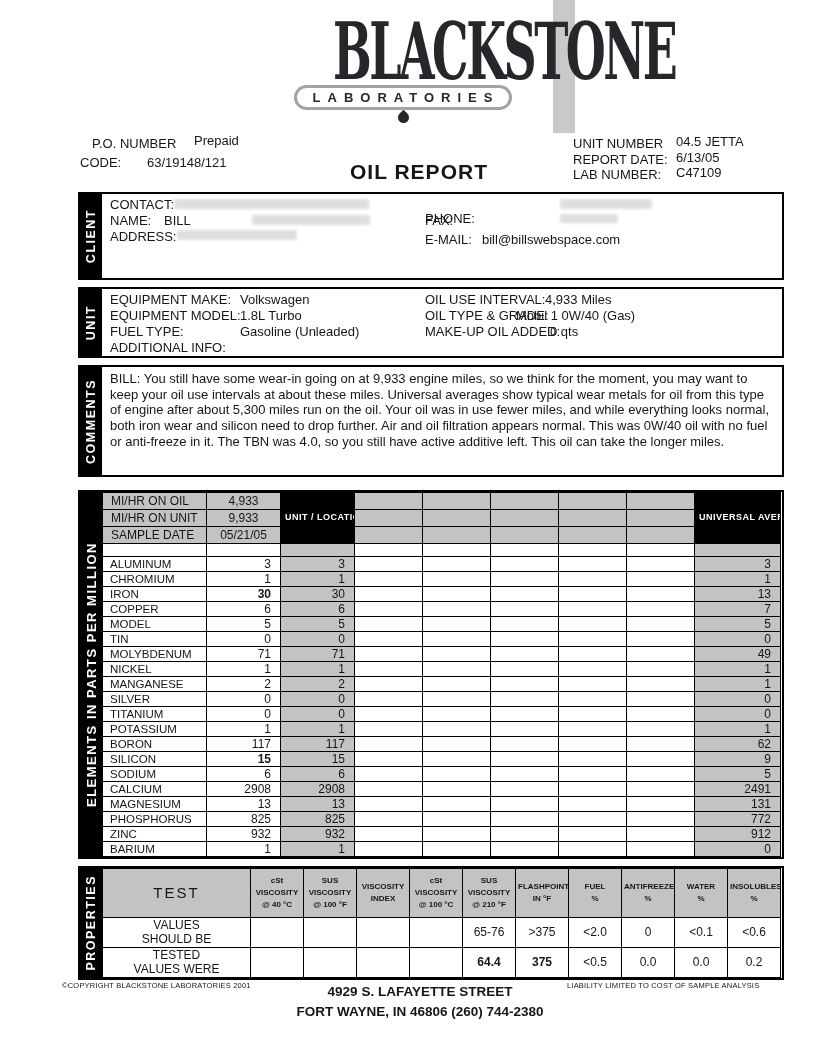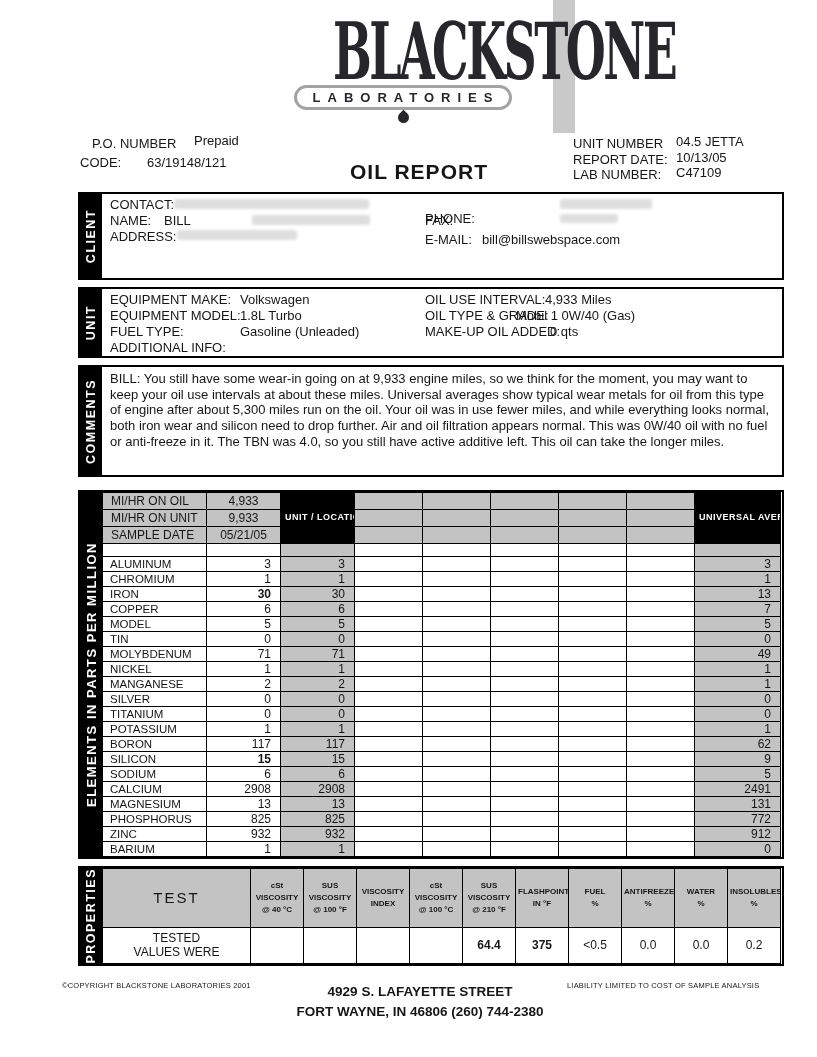--- a/index.html
+++ b/index.html
@@ -93,7 +93,7 @@
   </div>
   <div class="hdr-line" style="left:573px; top:152px;">
     <span>REPORT  DATE:</span>
-    <span class="hdr-val" style="position:absolute; left:103px; top:-2px;">10/13/05</span>
+    <span class="hdr-val" style="position:absolute; left:103px; top:-2px;">6/13/05</span>
   </div>
   <div class="hdr-line" style="left:573px; top:167px;">
     <span>LAB  NUMBER:</span>

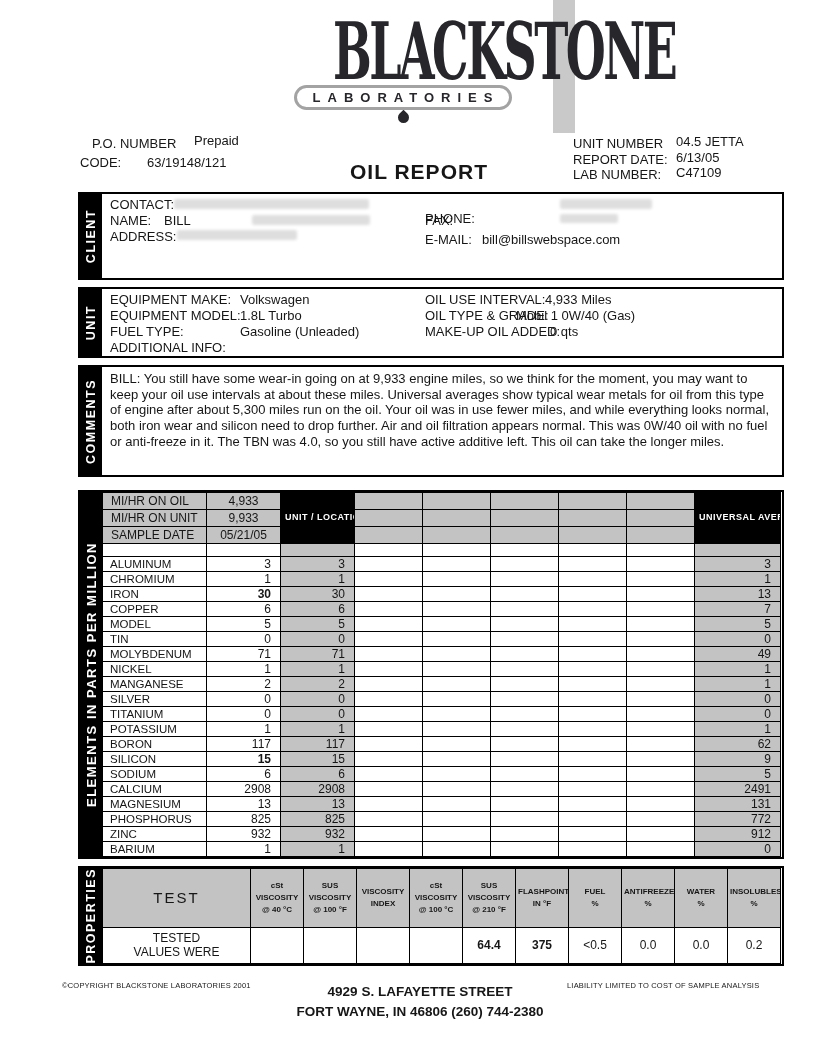--- a/index.html
+++ b/index.html
@@ -482,6 +482,20 @@
 %</td>
         </tr>
         <tr class="pvr">
+          <td class="pl">VALUES
+SHOULD BE</td>
+          <td></td>
+          <td></td>
+          <td></td>
+          <td></td>
+          <td>65-76</td>
+          <td>&gt;375</td>
+          <td>&lt;2.0</td>
+          <td>0</td>
+          <td>&lt;0.1</td>
+          <td>&lt;0.6</td>
+        </tr>
+        <tr class="pvr">
           <td class="pl">TESTED
 VALUES  WERE</td>
           <td></td>

